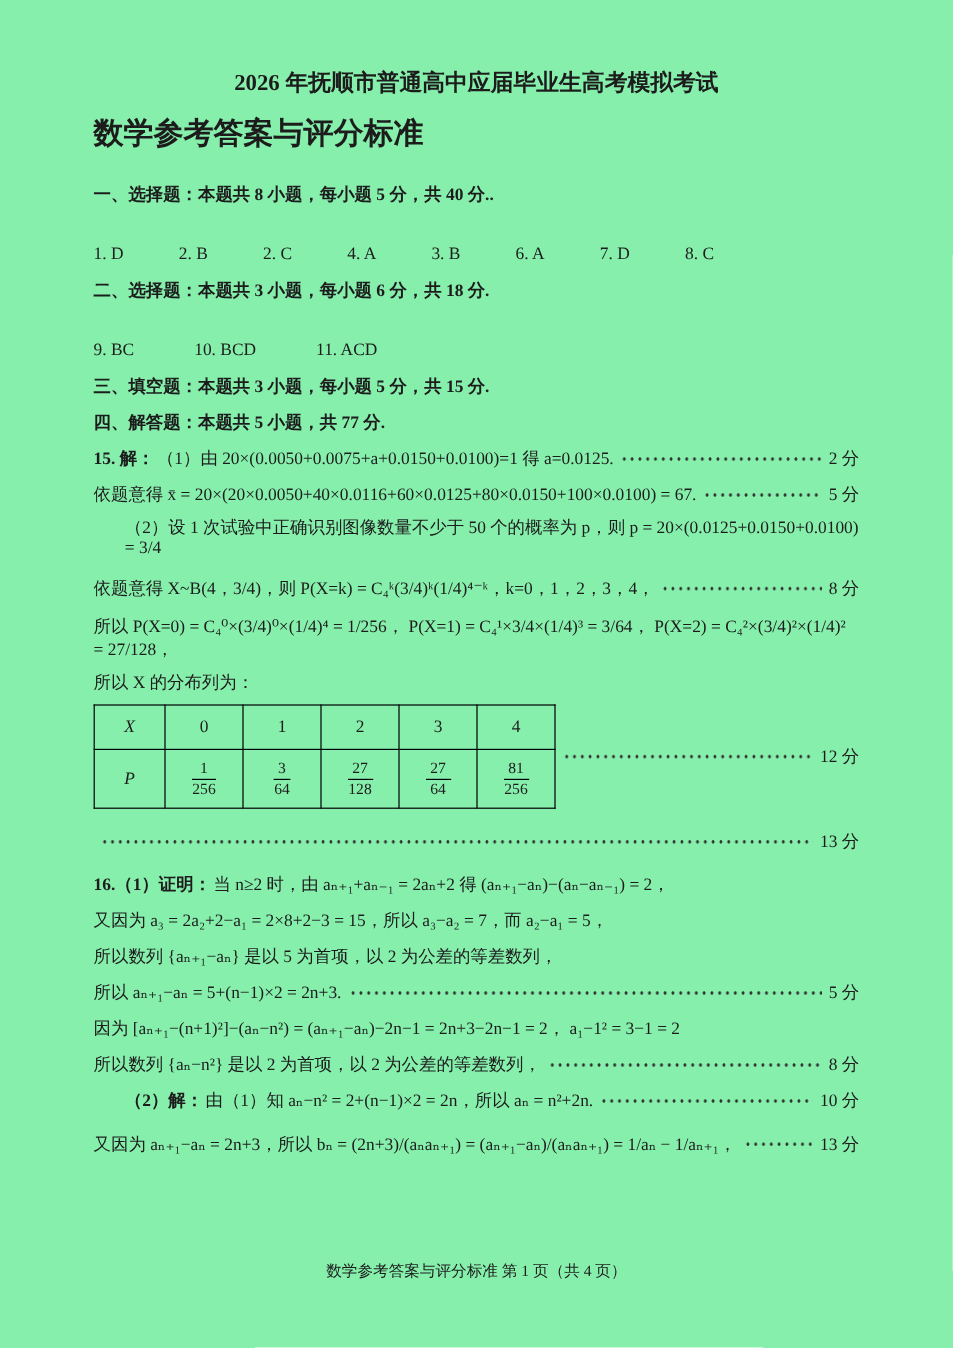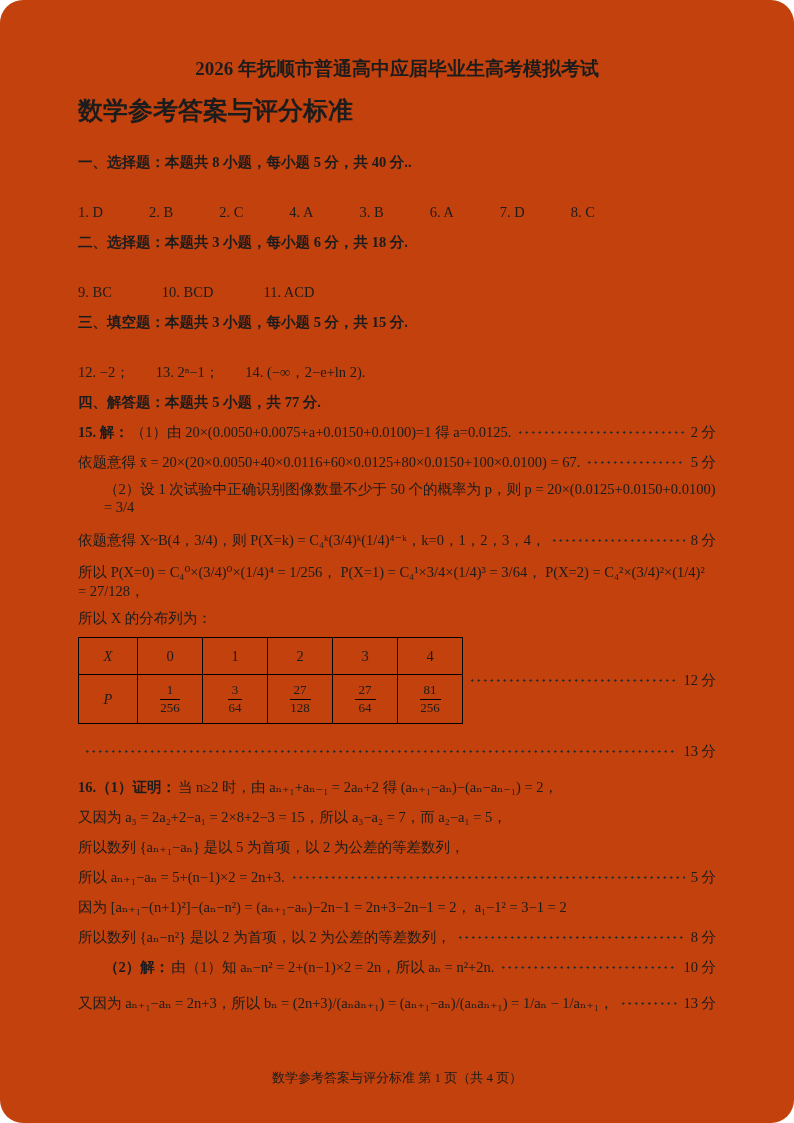--- a/index.html
+++ b/index.html
@@ -8,14 +8,13 @@
     position:relative;
     width:794px; height:1123px;
     margin:0 auto;
-    background:#c2410c;
+    background:#86efac;
     color:#1c1c1c;
     box-sizing:border-box;
     padding:56px 78px 90px 78px;
     font-family:"Liberation Serif","DejaVu Serif","DejaVu Sans",serif;
     font-size:14.5px;
     overflow:hidden;
-    border-radius:23px;
   }
   .title { text-align:center; font-weight:bold; font-size:19px; margin:0 0 12px 0; }
   .subtitle { text-align:left; font-weight:bold; font-size:25px; margin:0 0 20px 0; }

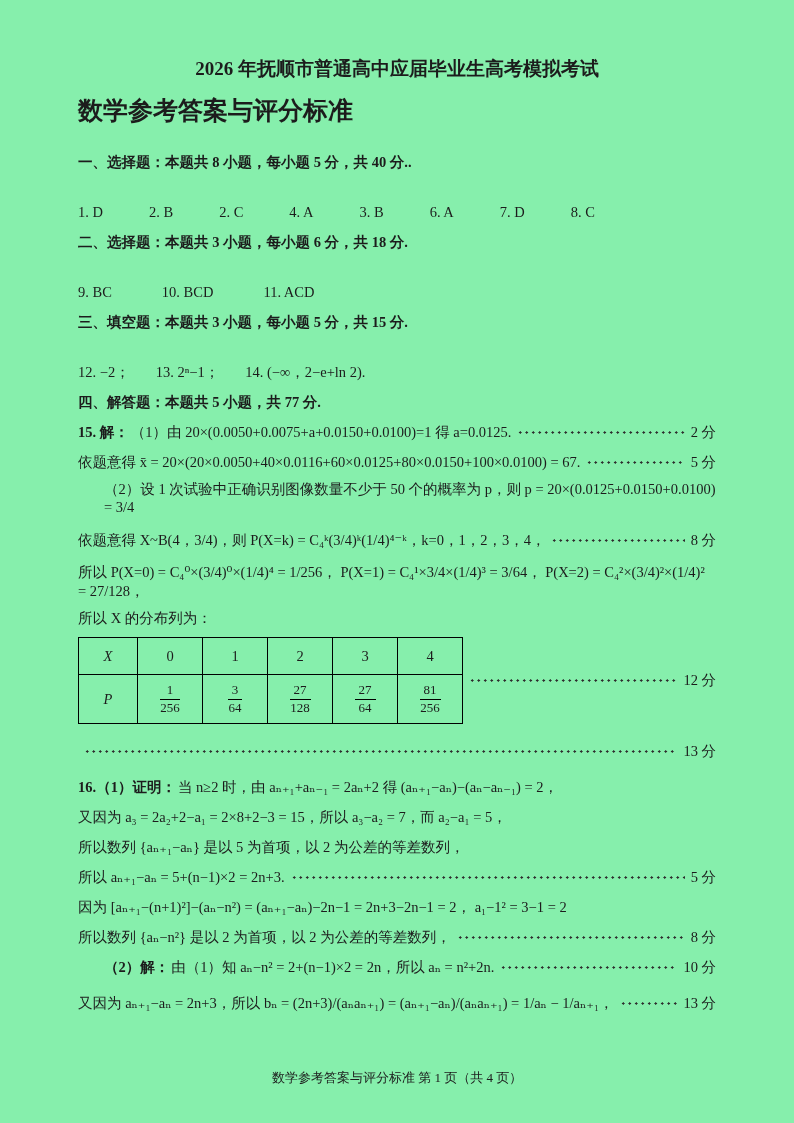--- a/index.html
+++ b/index.html
@@ -74,11 +74,6 @@
   </div>
 
   <div class="line b">三、填空题：本题共 3 小题，每小题 5 分，共 15 分.</div>
-  <div class="answers g3">
-    <span>12. −2；</span>
-    <span>13. 2ⁿ−1；</span>
-    <span>14. (−∞，2−e+ln 2).</span>
-  </div>
 
   <div class="line b">四、解答题：本题共 5 小题，共 77 分.</div>
 

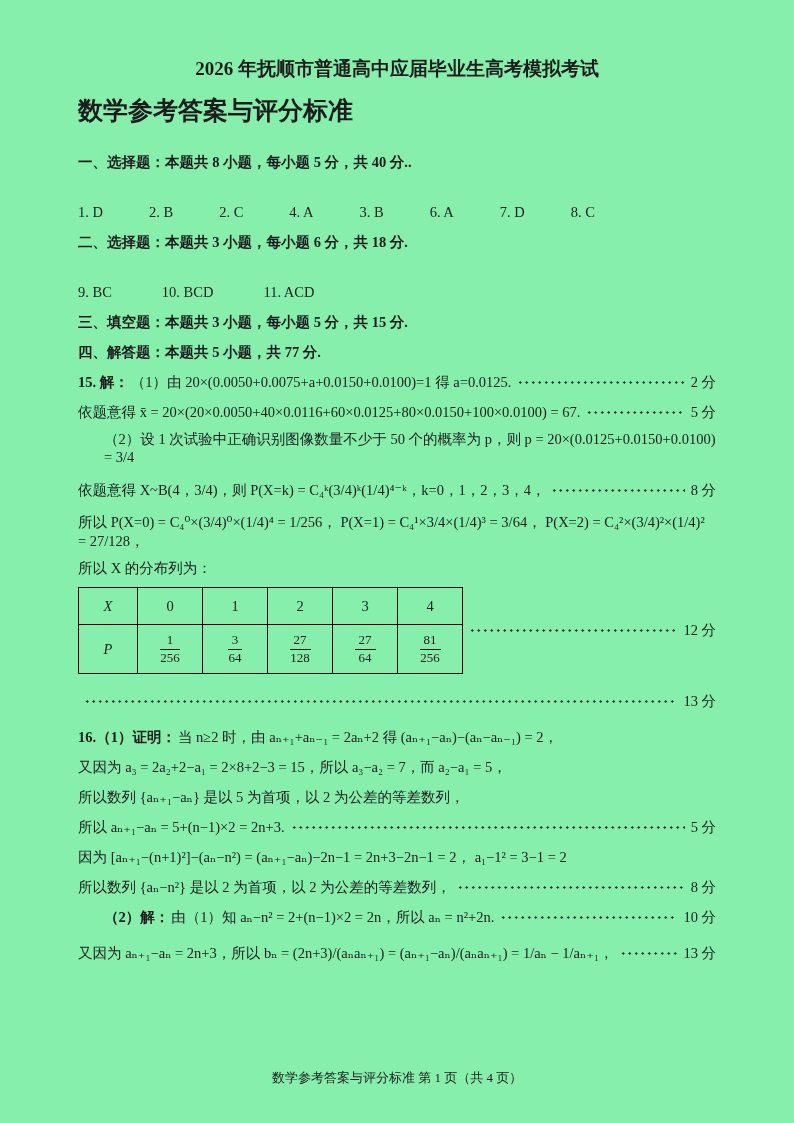--- a/index.html
+++ b/index.html
@@ -44,7 +44,7 @@
   .frac { display:inline-block; vertical-align:middle; text-align:center; font-size:13px; line-height:1.15; }
   .frac .num { display:block; border-bottom:1px solid #000; padding:0 4px 1px 4px; }
   .frac .den { display:block; padding-top:1px; }
-  .footer { position:absolute; left:0; right:0; bottom:36px; text-align:center; font-size:13px; }
+  .footer { position:absolute; left:0; right:0; bottom:55px; text-align:center; font-size:13px; }
 </style>
 </head>
 <body>

